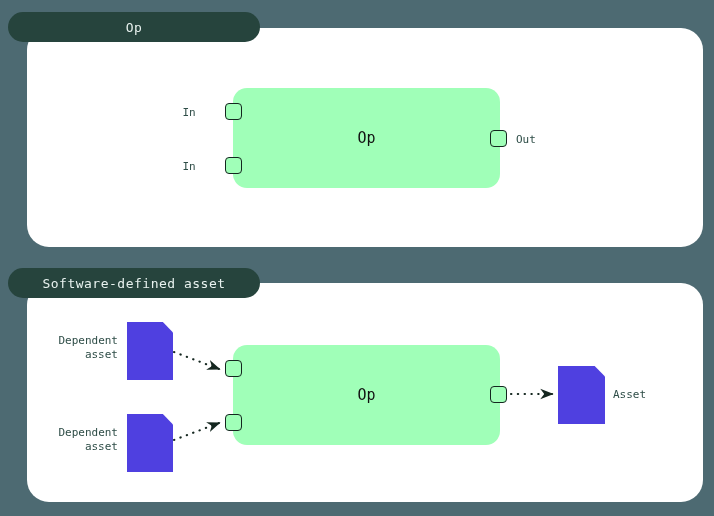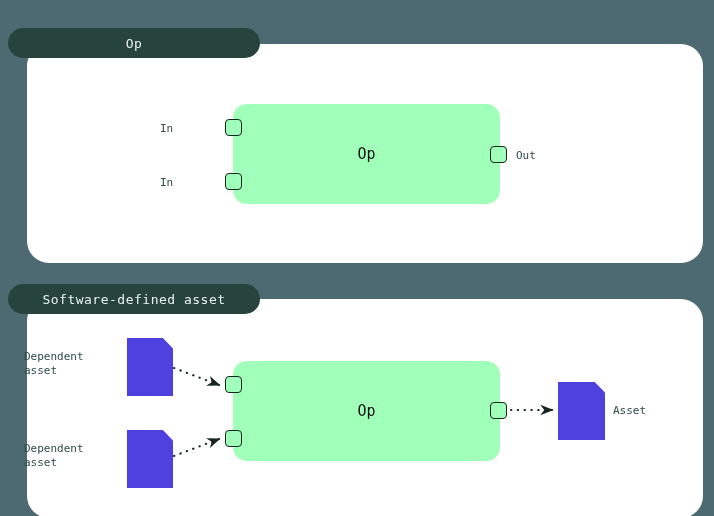--- a/index.html
+++ b/index.html
@@ -17,7 +17,7 @@
 
   .stage {
     position: absolute;
-    left: 0; top: 16px;
+    left: 0; top: 0;
     width: 714px;
     height: 492px;
   }

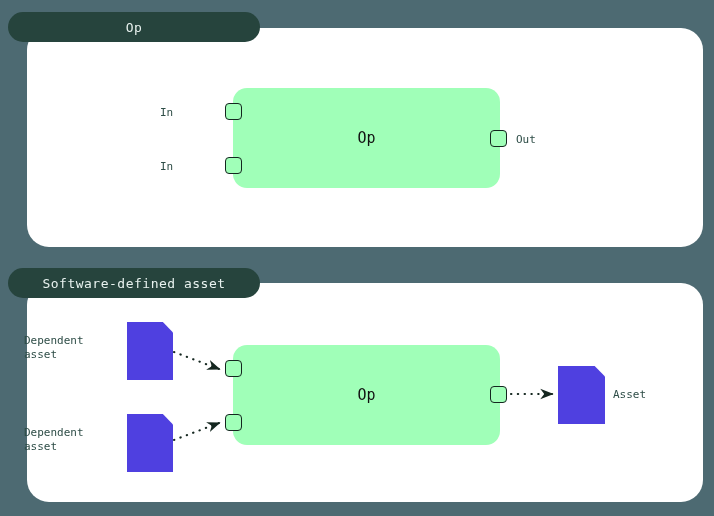--- a/index.html
+++ b/index.html
@@ -86,7 +86,7 @@
     color: #2e4d47;
     white-space: nowrap;
   }
-  .port-label.right-aligned { text-align: left; }
+  .port-label.right-aligned { text-align: center; }
 
   
   .asset {

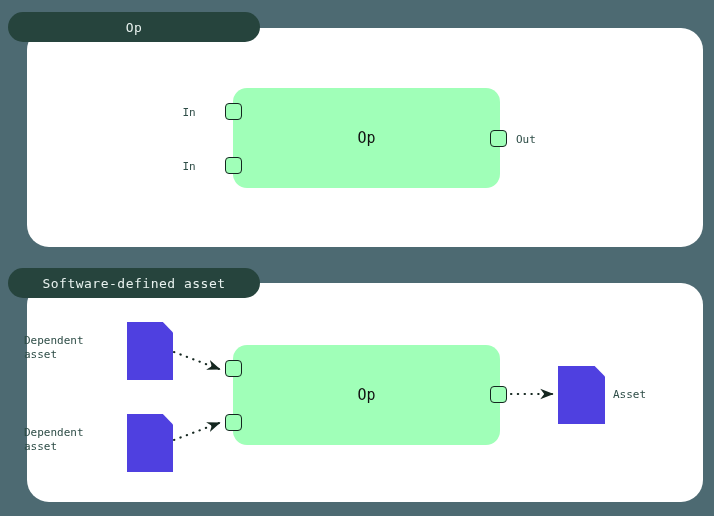--- a/index.html
+++ b/index.html
@@ -102,7 +102,7 @@
     line-height: 14px;
     white-space: pre-line;
   }
-  .asset-label.right-aligned { text-align: left; }
+  .asset-label.right-aligned { text-align: right; }
 
   
   #edges {

